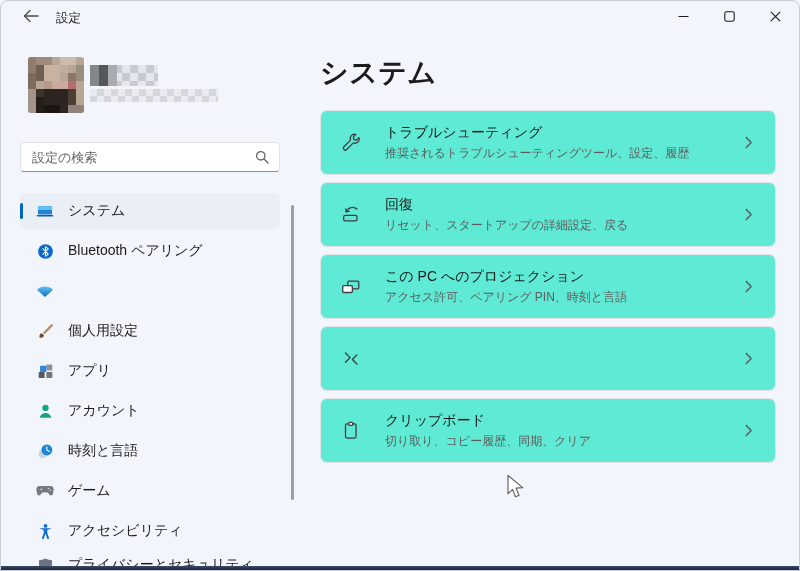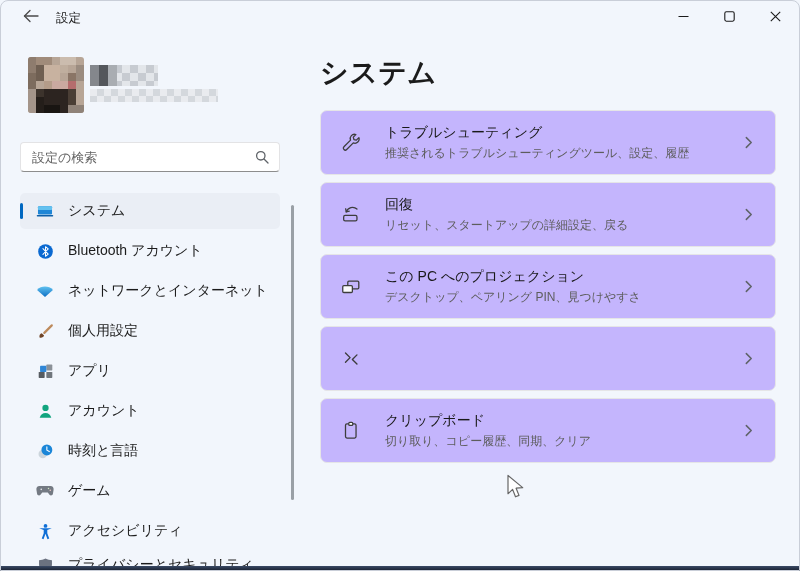--- a/index.html
+++ b/index.html
@@ -89,7 +89,7 @@
   .page-title{ margin-top:14px; font-size:28px; font-weight:600; letter-spacing:.5px; }
   .cards{ margin-top:18px; }
   .card{
-    height:65px; margin-bottom:7px; background:#c4b5fd;
+    height:65px; margin-bottom:7px; background:#5eead4;
     border:1px solid #e5e5e7; border-radius:7px;
     display:flex; align-items:center; cursor:pointer;
   }

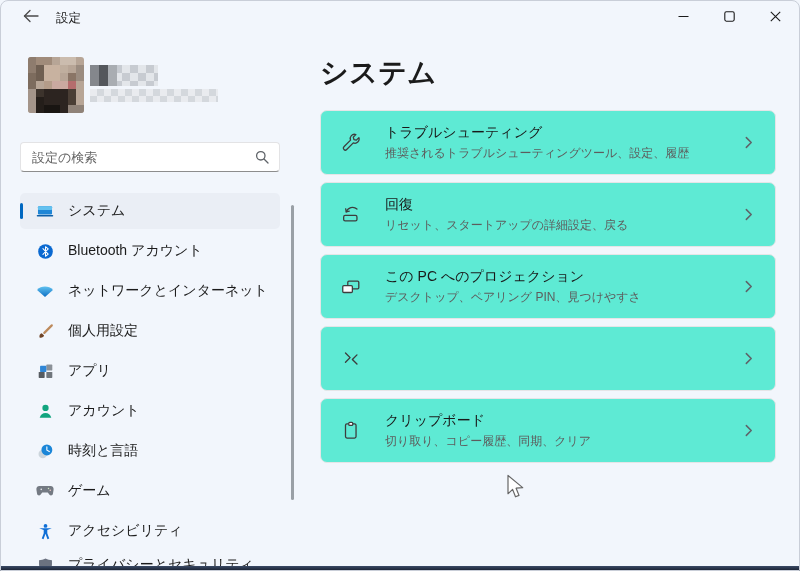--- a/index.html
+++ b/index.html
@@ -197,7 +197,7 @@
             <path d="M7 6.6l6.2 6.4-3.2 2.6V4.4l3.2 2.6L7 13.4" stroke="#fff" stroke-width="1.2" fill="none" stroke-linejoin="round" stroke-linecap="round"></path>
           </svg>
         </span>
-    <span class="nav-label">Bluetooth アカウント</span>
+    <span class="nav-label">Bluetooth ペアリング</span>
   </div>
 
   <div class="nav-item">

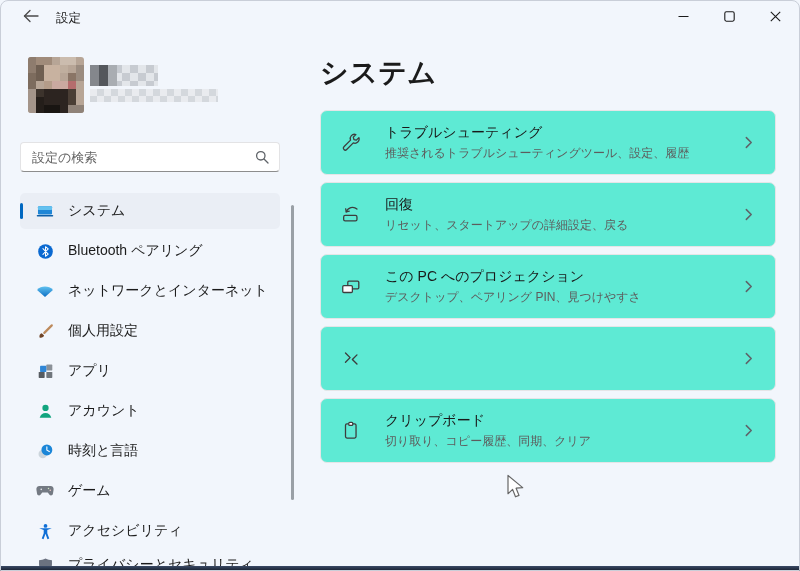--- a/index.html
+++ b/index.html
@@ -213,7 +213,6 @@
             <path d="M1.2 8.8a12.4 12.4 0 0 1 17.6 0L10 16.6z" fill="url(#wg1)"></path>
           </svg>
         </span>
-    <span class="nav-label">ネットワークとインターネット</span>
   </div>
 
   <div class="nav-item">

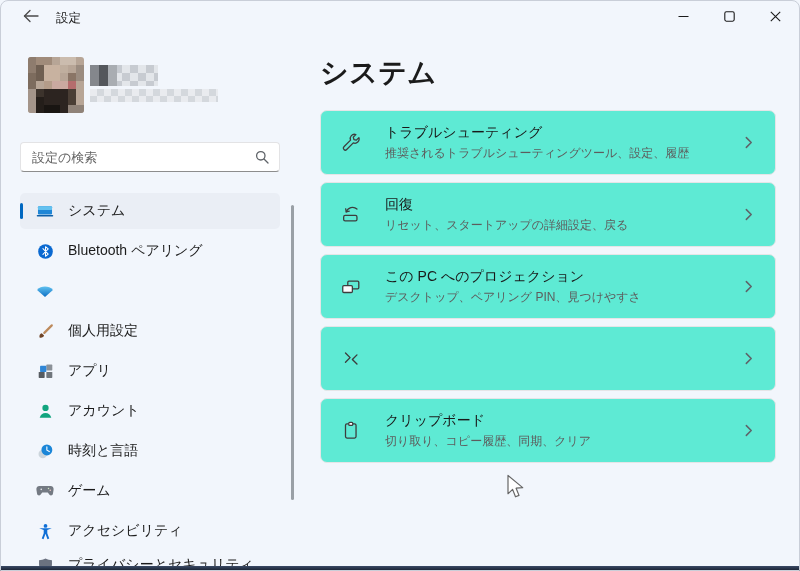--- a/index.html
+++ b/index.html
@@ -348,7 +348,7 @@
         </span>
     <span class="card-text">
       <div class="card-title">この PC へのプロジェクション</div>
-      <div class="card-sub">デスクトップ、ペアリング PIN、見つけやすさ</div>
+      <div class="card-sub">アクセス許可、ペアリング PIN、時刻と言語</div>
     </span>
     <span class="card-chevron">
       <svg width="13" height="13" viewBox="0 0 12 12" fill="none" stroke="#5f6368" stroke-width="1.4" stroke-linecap="round" stroke-linejoin="round">

